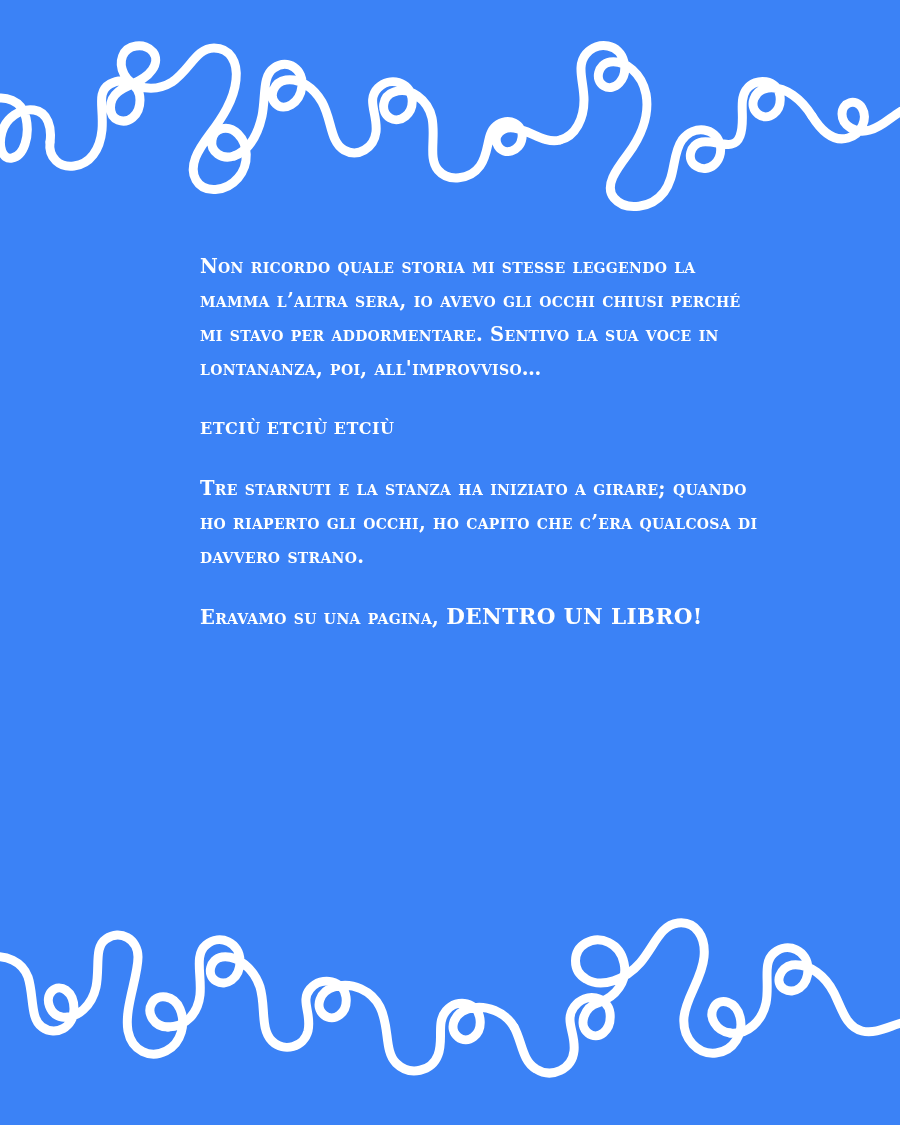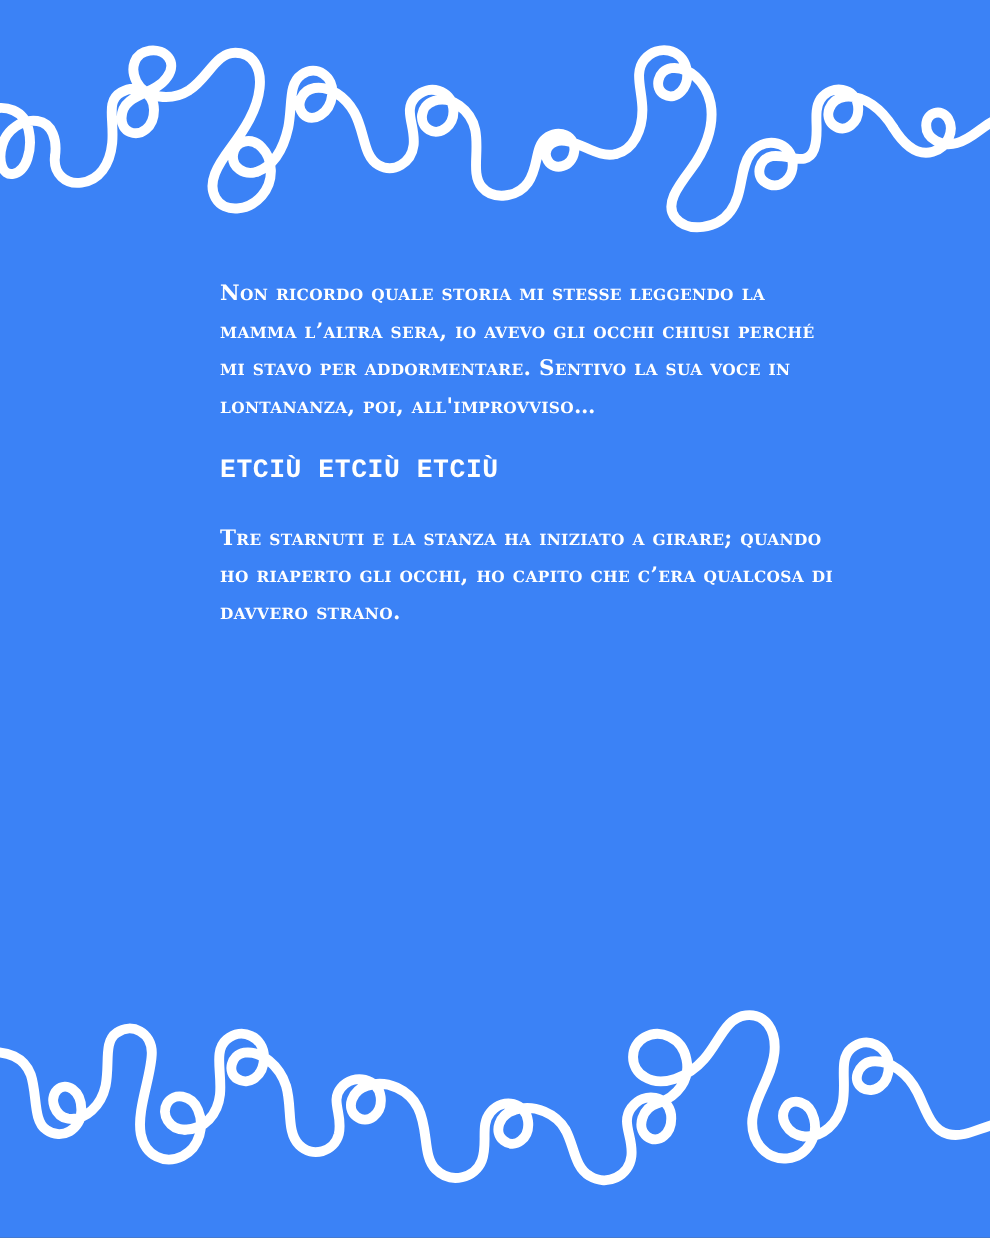--- a/index.html
+++ b/index.html
@@ -57,10 +57,9 @@
   .para.shout {
     font-variant: normal;
     text-transform: uppercase;
-    font-size: 24px;
+    font-size: 16px;
     letter-spacing: 0.5px;
     margin-bottom: 26px;
-    font-family: Liberation Mono, monospace;
   }
   .para.last {
     margin-bottom: 0;

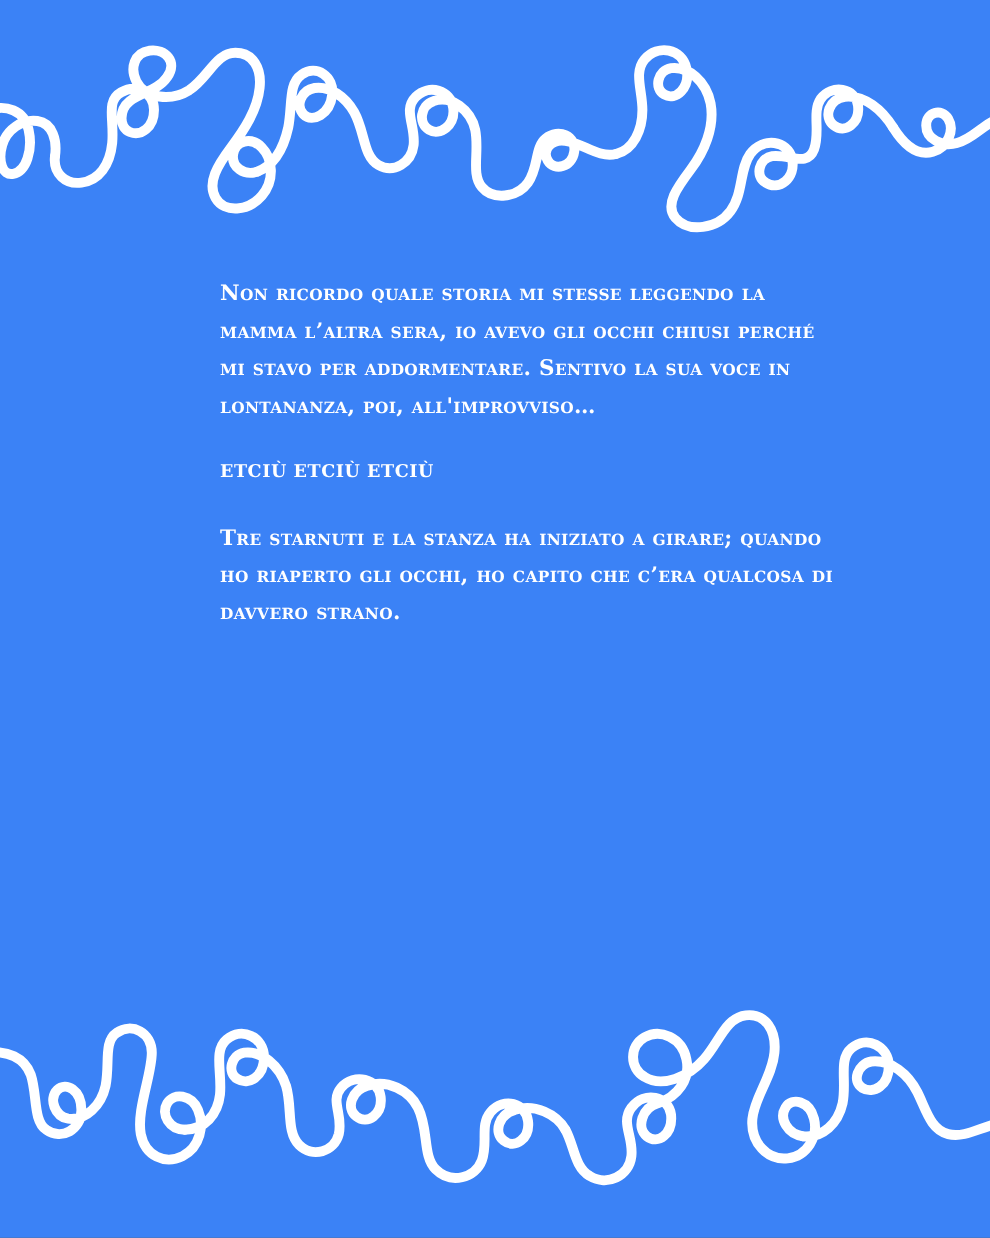--- a/index.html
+++ b/index.html
@@ -92,6 +92,7 @@
     <p class="para">Non ricordo quale storia mi stesse leggendo la mamma l’altra sera, io avevo gli occhi chiusi perché mi stavo per addormentare. Sentivo la sua voce in lontananza, poi, all'improvviso…</p>
     <p class="para shout">Etciù etciù etciù</p>
     <p class="para">Tre starnuti e la stanza ha iniziato a girare; quando ho riaperto gli occhi, ho capito che c’era qualcosa di davvero strano.</p>
+    <p class="para last"><span>Eravamo su una pagina, </span><span class="emph">dentro un libro!</span></p>
   </div>
 
   <div class="doodle doodle-bottom">

